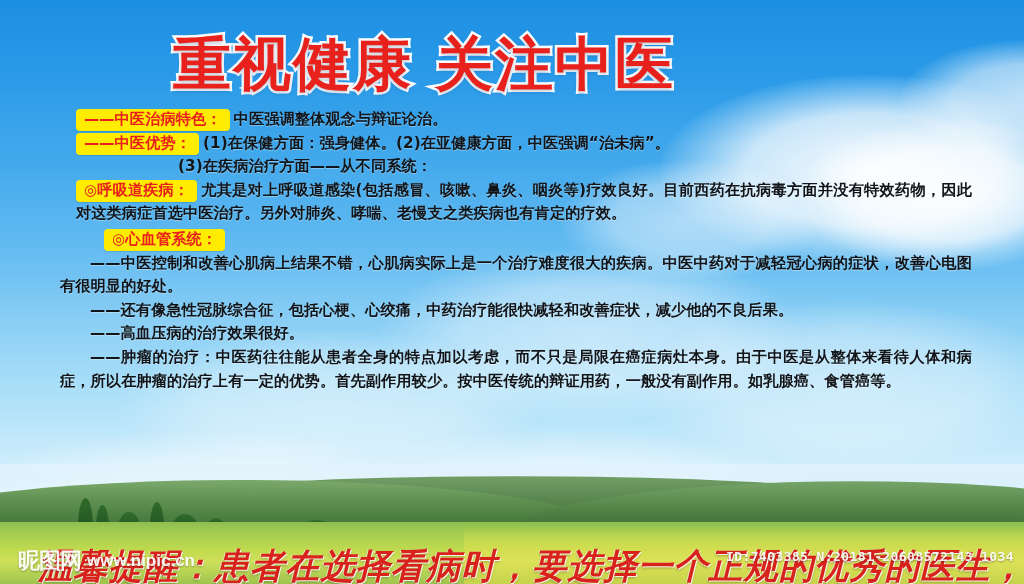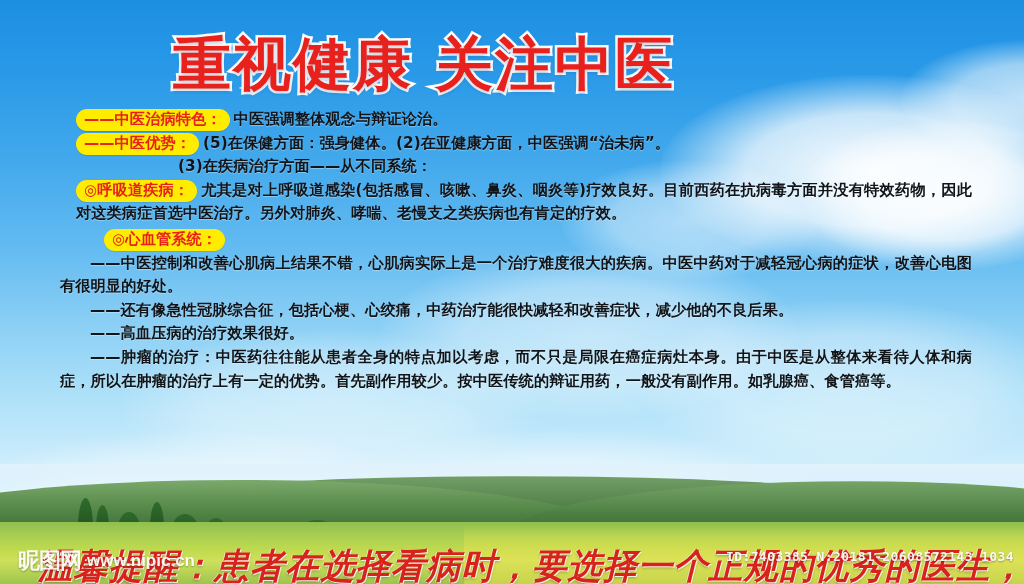--- a/index.html
+++ b/index.html
@@ -140,7 +140,7 @@
     display:inline-block;
     background:#ffec00;
     color:#e8211c;
-    border-radius:11px;
+    border-radius:4px;
     padding:1px 8px 2px 8px;
     margin-right:4px;
     font-weight:bold;

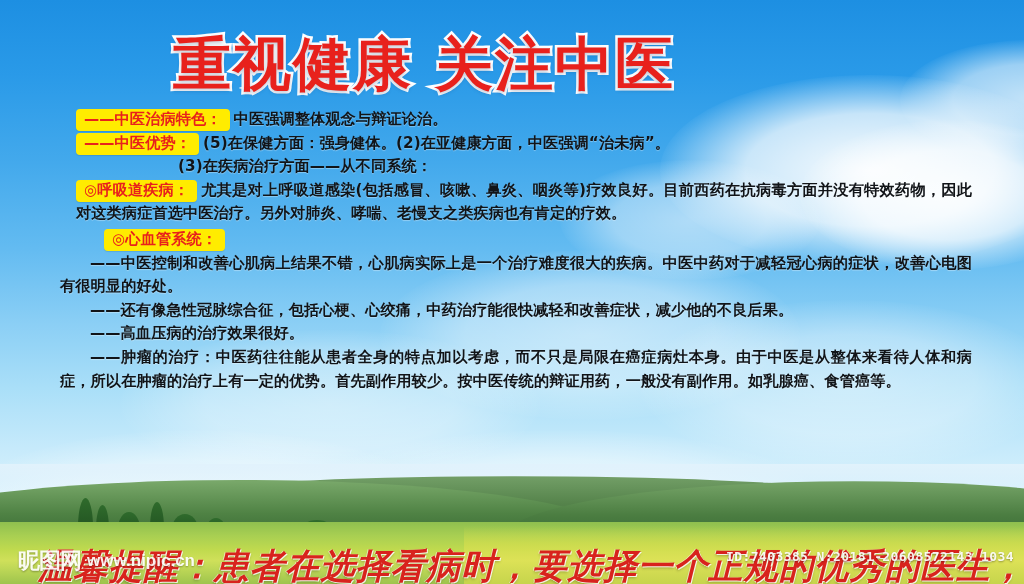--- a/index.html
+++ b/index.html
@@ -248,7 +248,7 @@
     </div>
 
     <div class="para tag-block">
-      <span class="tag">——中医优势：</span><span>(5)在保健方面：强身健体。(2)在亚健康方面，中医强调“治未病”。</span>
+      <span class="tag">——中医优势：</span><span>(1)在保健方面：强身健体。(2)在亚健康方面，中医强调“治未病”。</span>
     </div>
     <div class="para" style="padding-left:118px;">
       <span>(3)在疾病治疗方面——从不同系统：</span>

